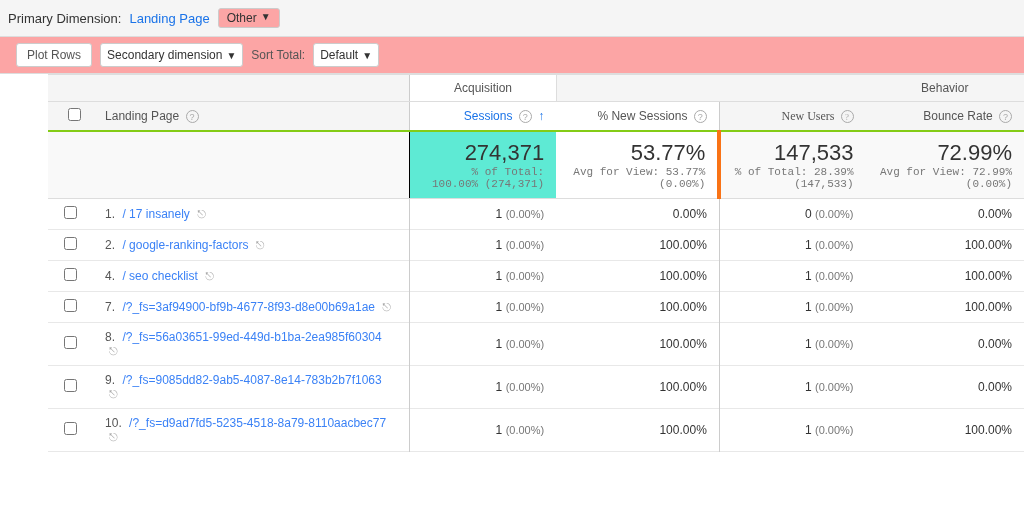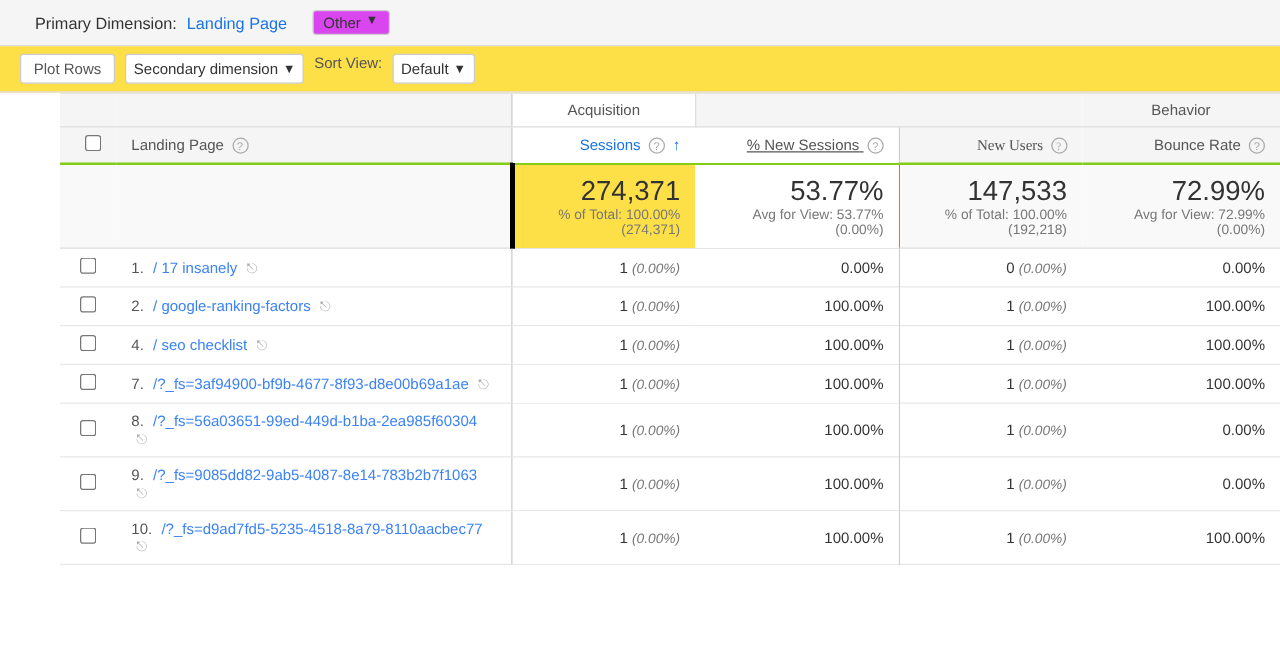--- a/index.html
+++ b/index.html
@@ -12,7 +12,7 @@
     .top-bar {
       background: #f5f5f5;
       border-bottom: 1px solid #ddd;
-      padding: 8px 28px;
+      padding: 8px 8px;
       display: flex;
       align-items: center;
       gap: 8px;

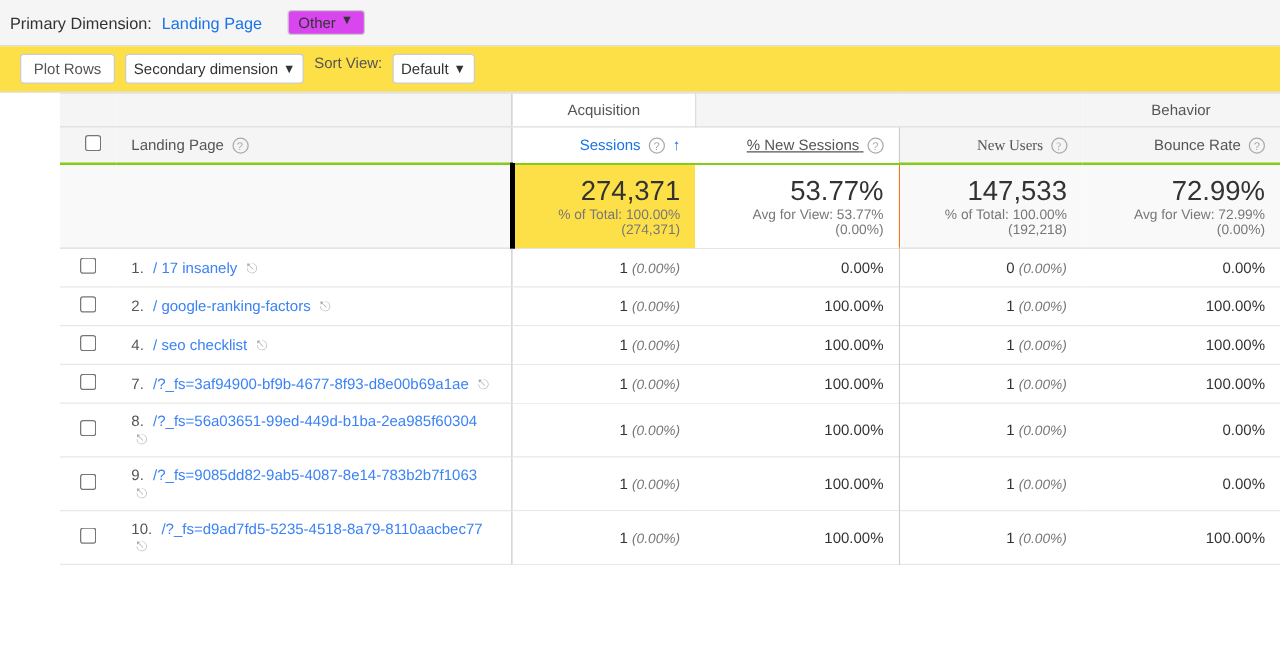--- a/index.html
+++ b/index.html
@@ -19,7 +19,7 @@
       font-size: 13px;
     }
     .top-bar-other {
-      background: #d946ef;
+      background: #fca5a5;
       border: 1px solid #ccc;
       border-radius: 3px;
       padding: 2px 8px;
@@ -29,7 +29,6 @@
       display: flex;
       align-items: flex-start;
       gap: 4px;
-      margin-left: 12px;
     }
     .toolbar {
       background: #fde047;

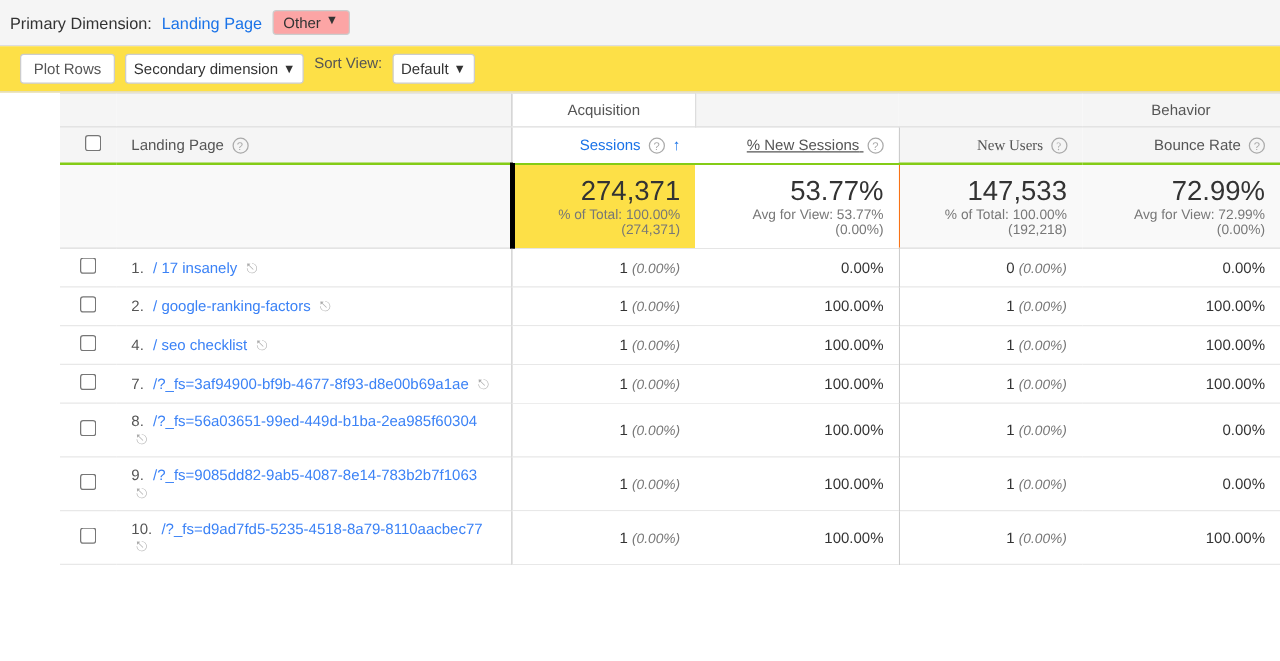--- a/index.html
+++ b/index.html
@@ -31,10 +31,11 @@
       gap: 4px;
     }
     .toolbar {
-      background: #fde047;
+      background: #fca5a5;
       border-bottom: 1px solid #ddd;
       padding: 6px 16px;
       display: flex;
+      align-items: center;
       gap: 8px;
     }
     .toolbar-btn {

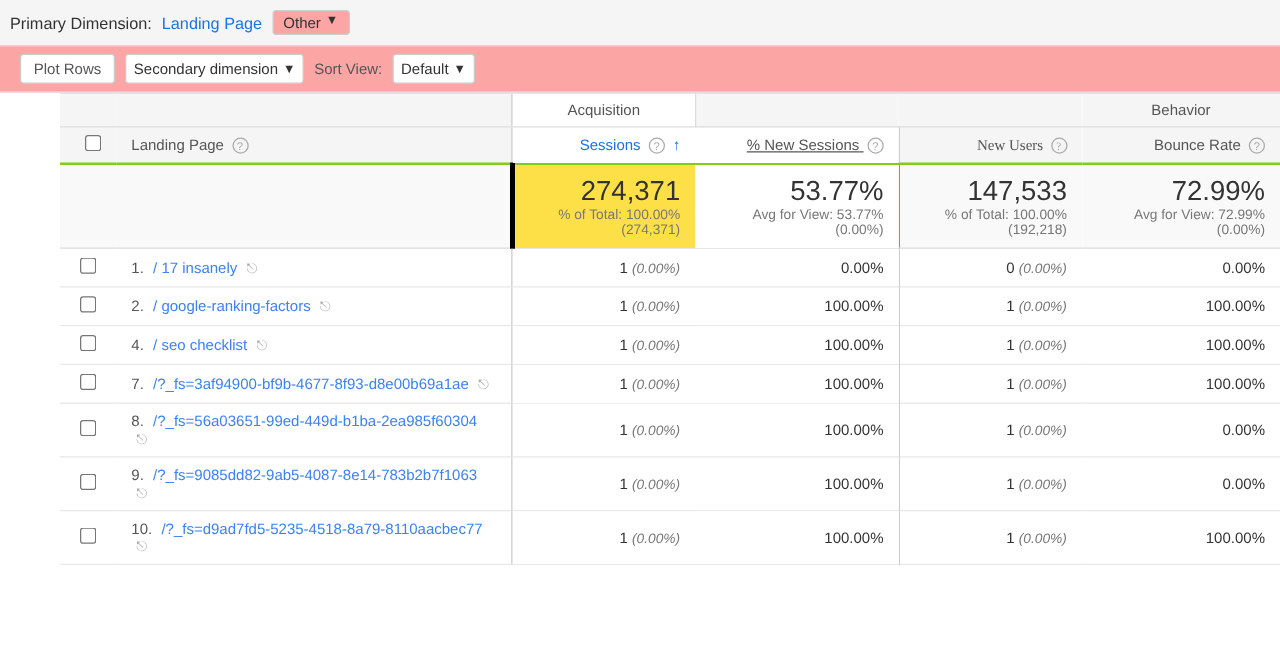--- a/index.html
+++ b/index.html
@@ -235,7 +235,7 @@
     <span>Secondary dimension</span>
     <span class="chevron">▼</span>
   </div>
-  <span style="color:#555;">Sort View:</span>
+  <span style="color:#555;">Sort Total:</span>
   <div class="toolbar-select">
     <span>Default</span>
     <span class="chevron">▼</span>

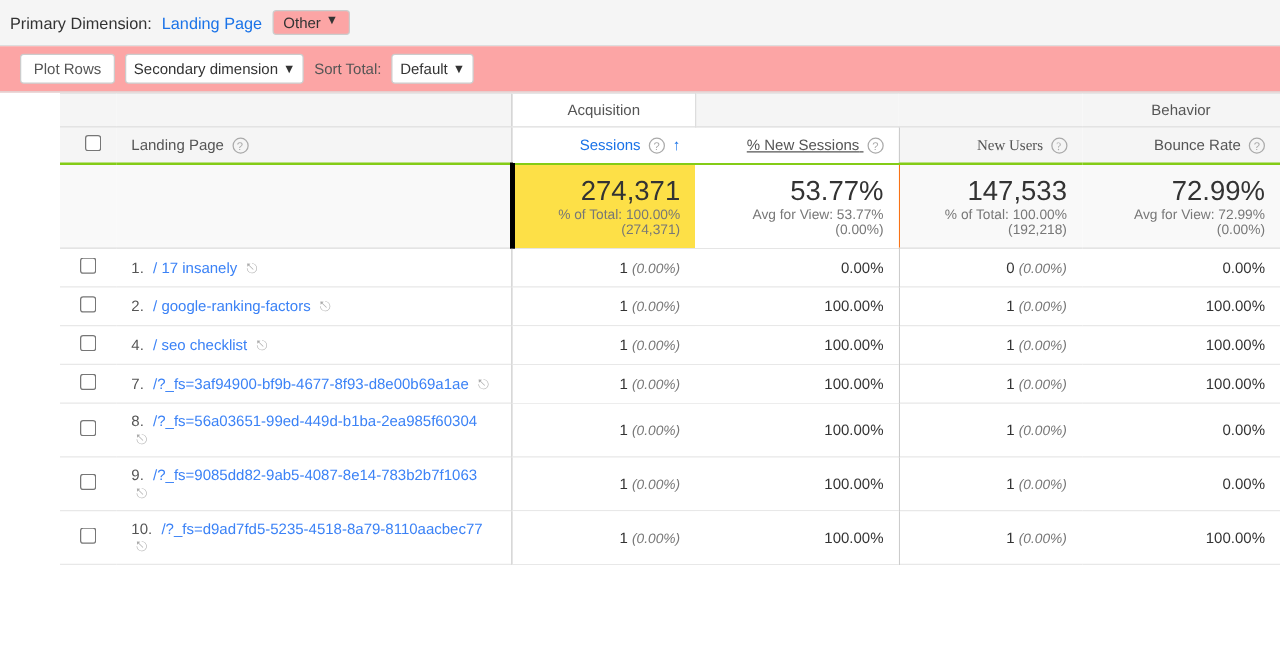--- a/index.html
+++ b/index.html
@@ -210,7 +210,7 @@
     }
     .col-landing { width: 260px; }
     .col-sessions { width: 120px; }
-    .col-new-sessions { width: 130px; text-decoration: underline; }
+    .col-new-sessions { width: 130px; }
     .col-new-users { width: 120px; font-family: Liberation Serif, serif; }
     .col-bounce { width: 130px; }
     th.group-empty { background: #f5f5f5; }

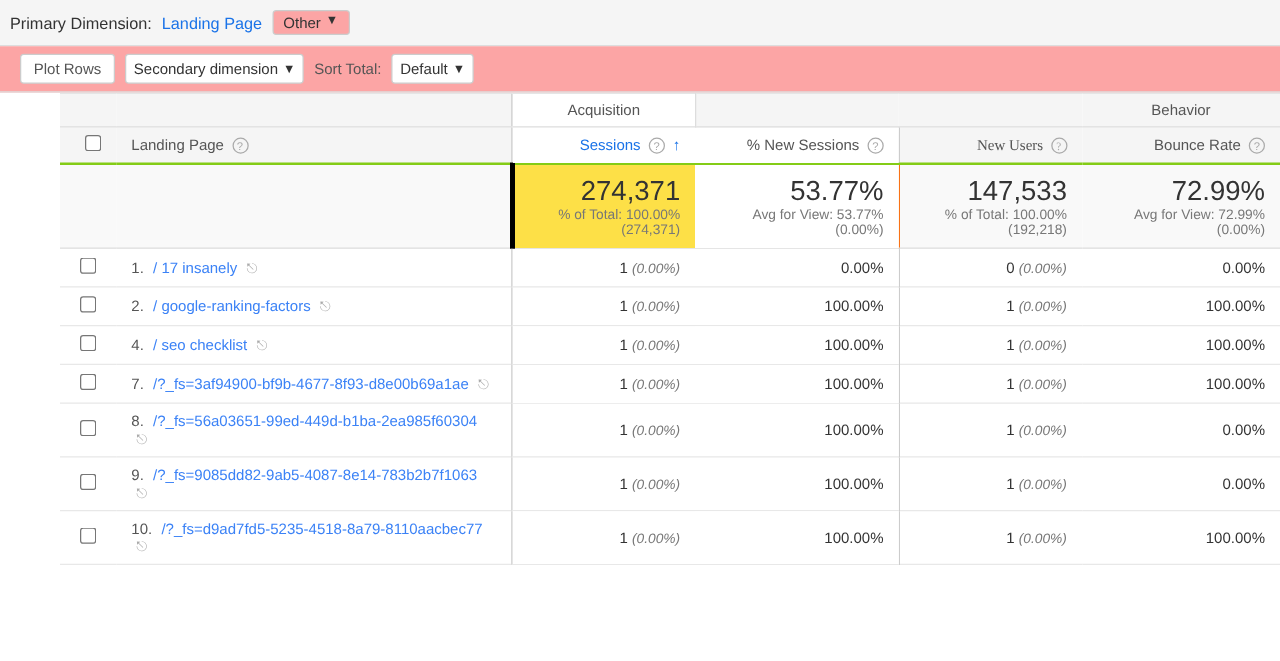--- a/index.html
+++ b/index.html
@@ -126,8 +126,8 @@
       text-align: right;
     }
     thead tr.totals-row td.sessions-total {
-      background: #fde047;
-      border-left: 4px solid #000000;
+      background: #5eead4;
+      border-left: 1px solid #000000;
       border-right: 0;
       box-shadow: 2px 0 4px rgba(0,0,0,0.05);
       position: relative;

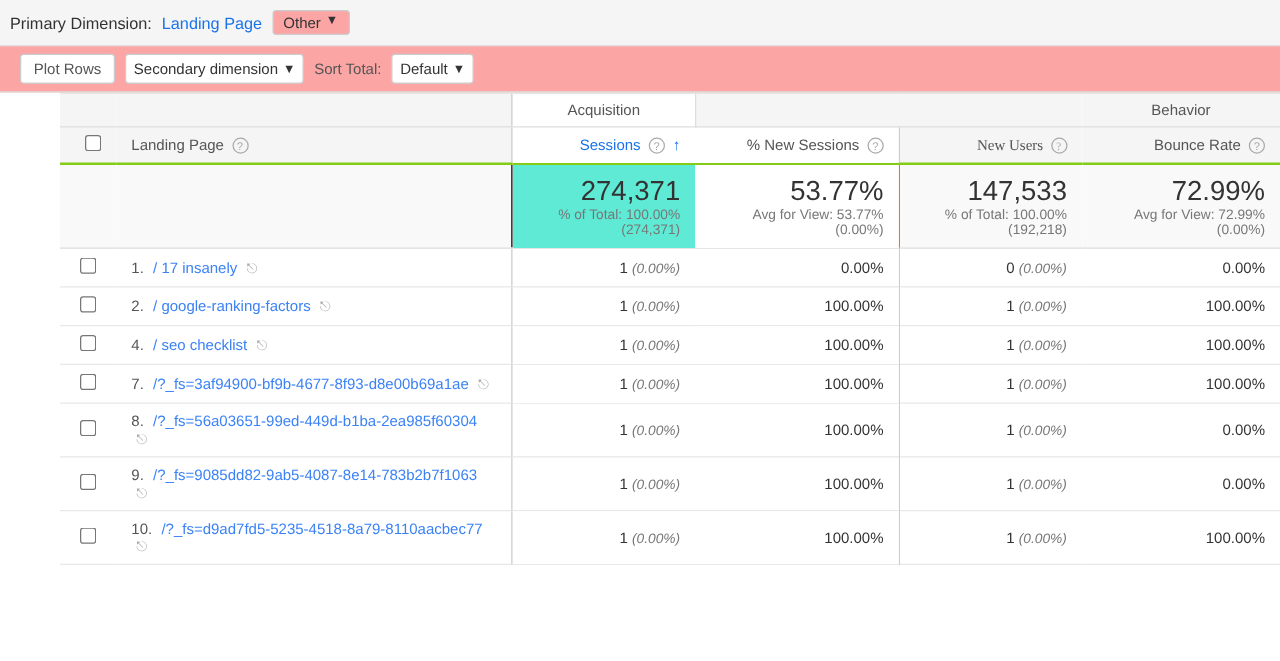--- a/index.html
+++ b/index.html
@@ -135,7 +135,7 @@
     }
     thead tr.totals-row td.sessions-end {
       background: #fff;
-      border-right: 1px solid #f97316;
+      border-right: 4px solid #f97316;
       position: relative;
       z-index: 2;
     }

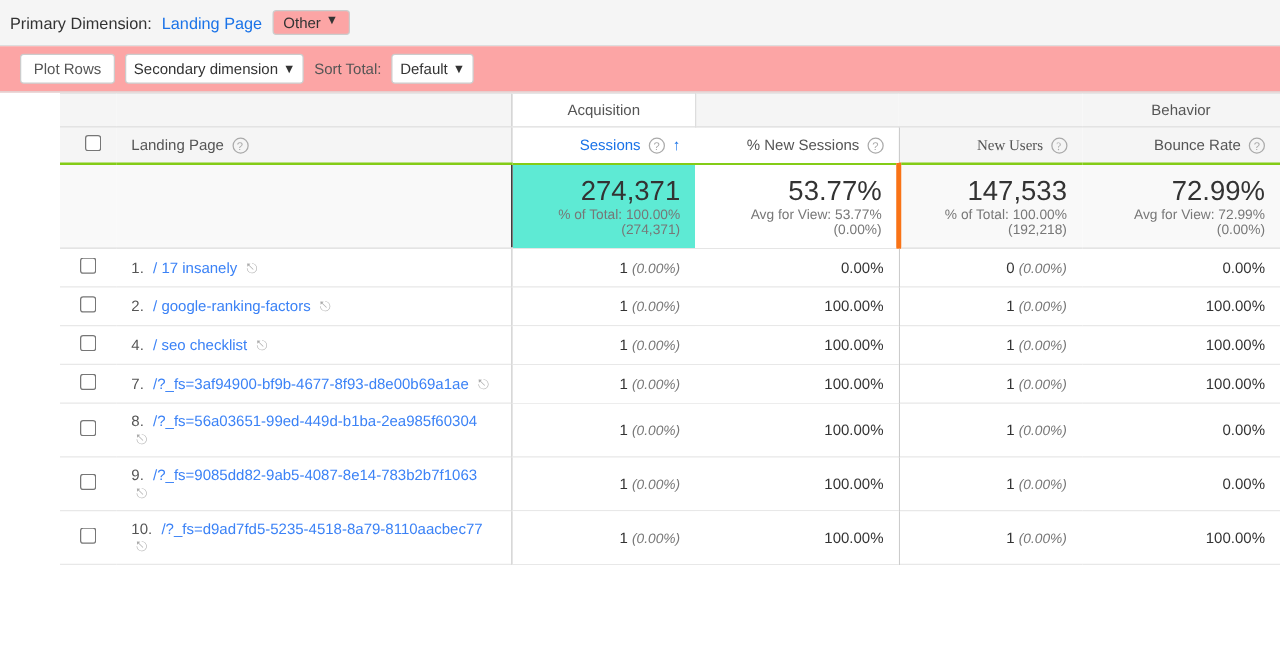--- a/index.html
+++ b/index.html
@@ -149,6 +149,7 @@
       font-size: 11px;
       color: #777;
       display: block;
+      font-family: Liberation Mono, monospace;
     }
     tbody tr {
       border-bottom: 1px solid #e8e8e8;

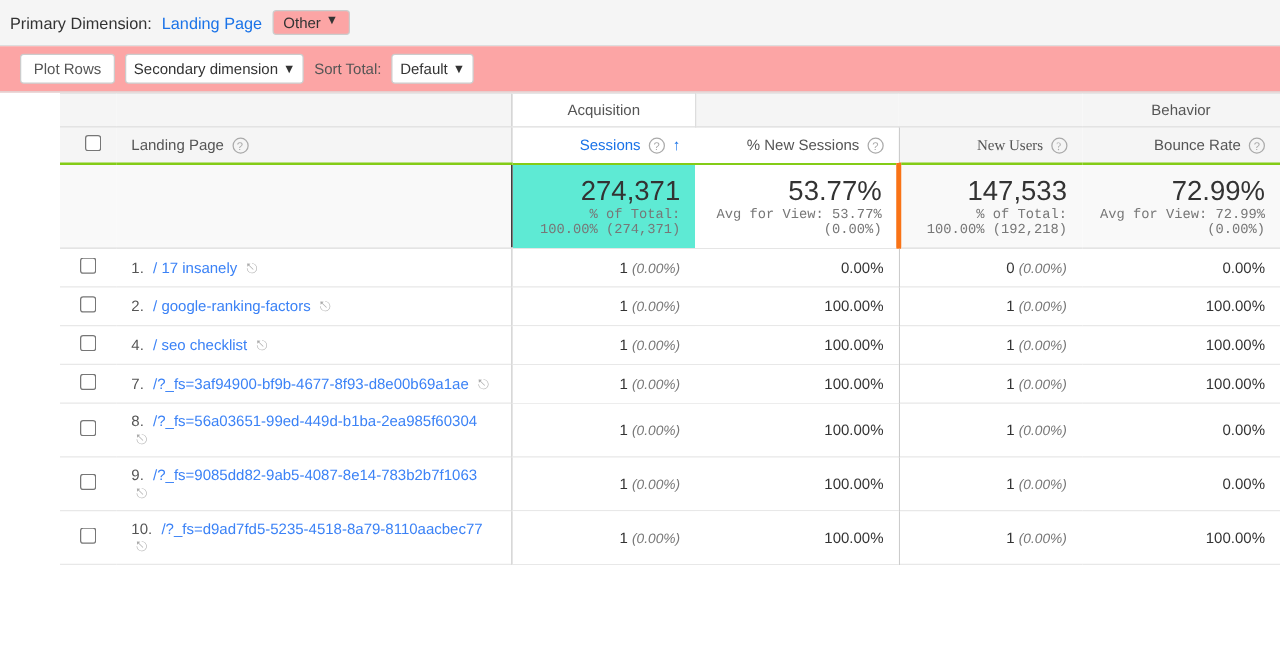--- a/index.html
+++ b/index.html
@@ -296,7 +296,7 @@
         </td>
         <td class="empty-cell">
           <span class="big-number">147,533</span>
-          <span class="sub-text">% of Total: 100.00% (192,218)</span>
+          <span class="sub-text">% of Total: 28.39% (147,533)</span>
         </td>
         <td class="empty-cell">
           <span class="big-number">72.99%</span>

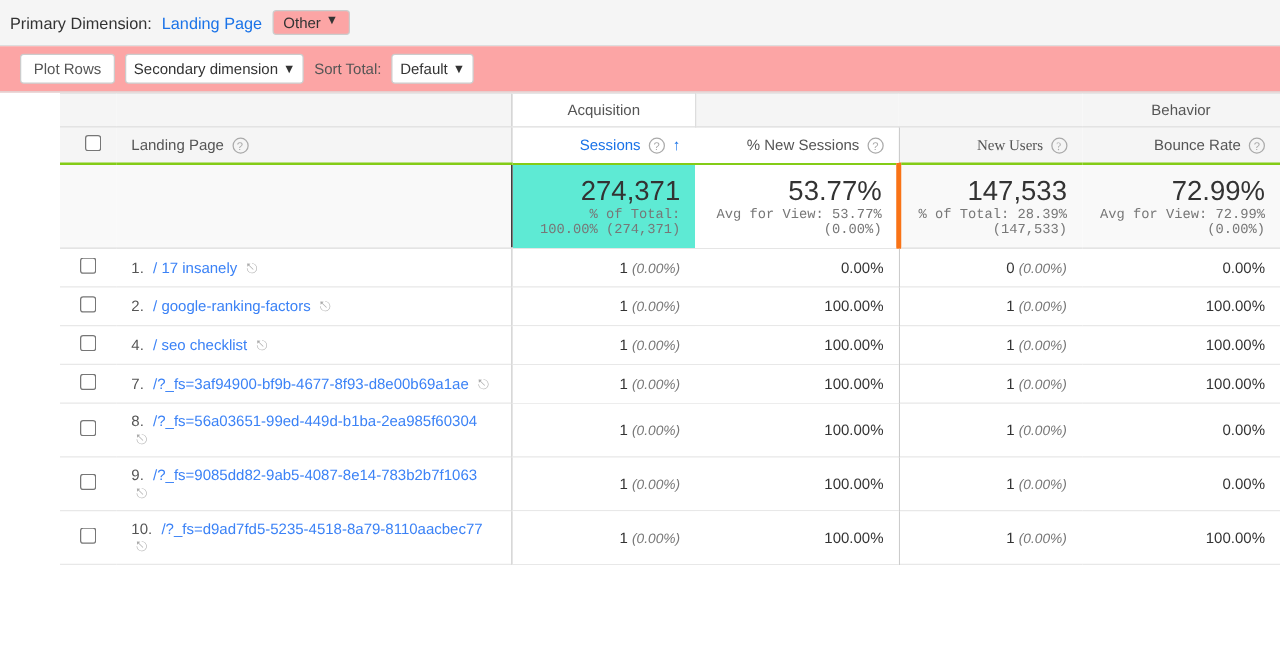--- a/index.html
+++ b/index.html
@@ -183,7 +183,7 @@
       font-size: 12px;
     }
     .row-num { color: #555; margin-right: 4px; }
-    .pct-small { color: #777; font-size: 11px; font-style: italic; }
+    .pct-small { color: #777; font-size: 11px; }
     .sort-icon { color: #1a73e8; margin-left: 3px; }
     .info-icon {
       display: inline-block;

